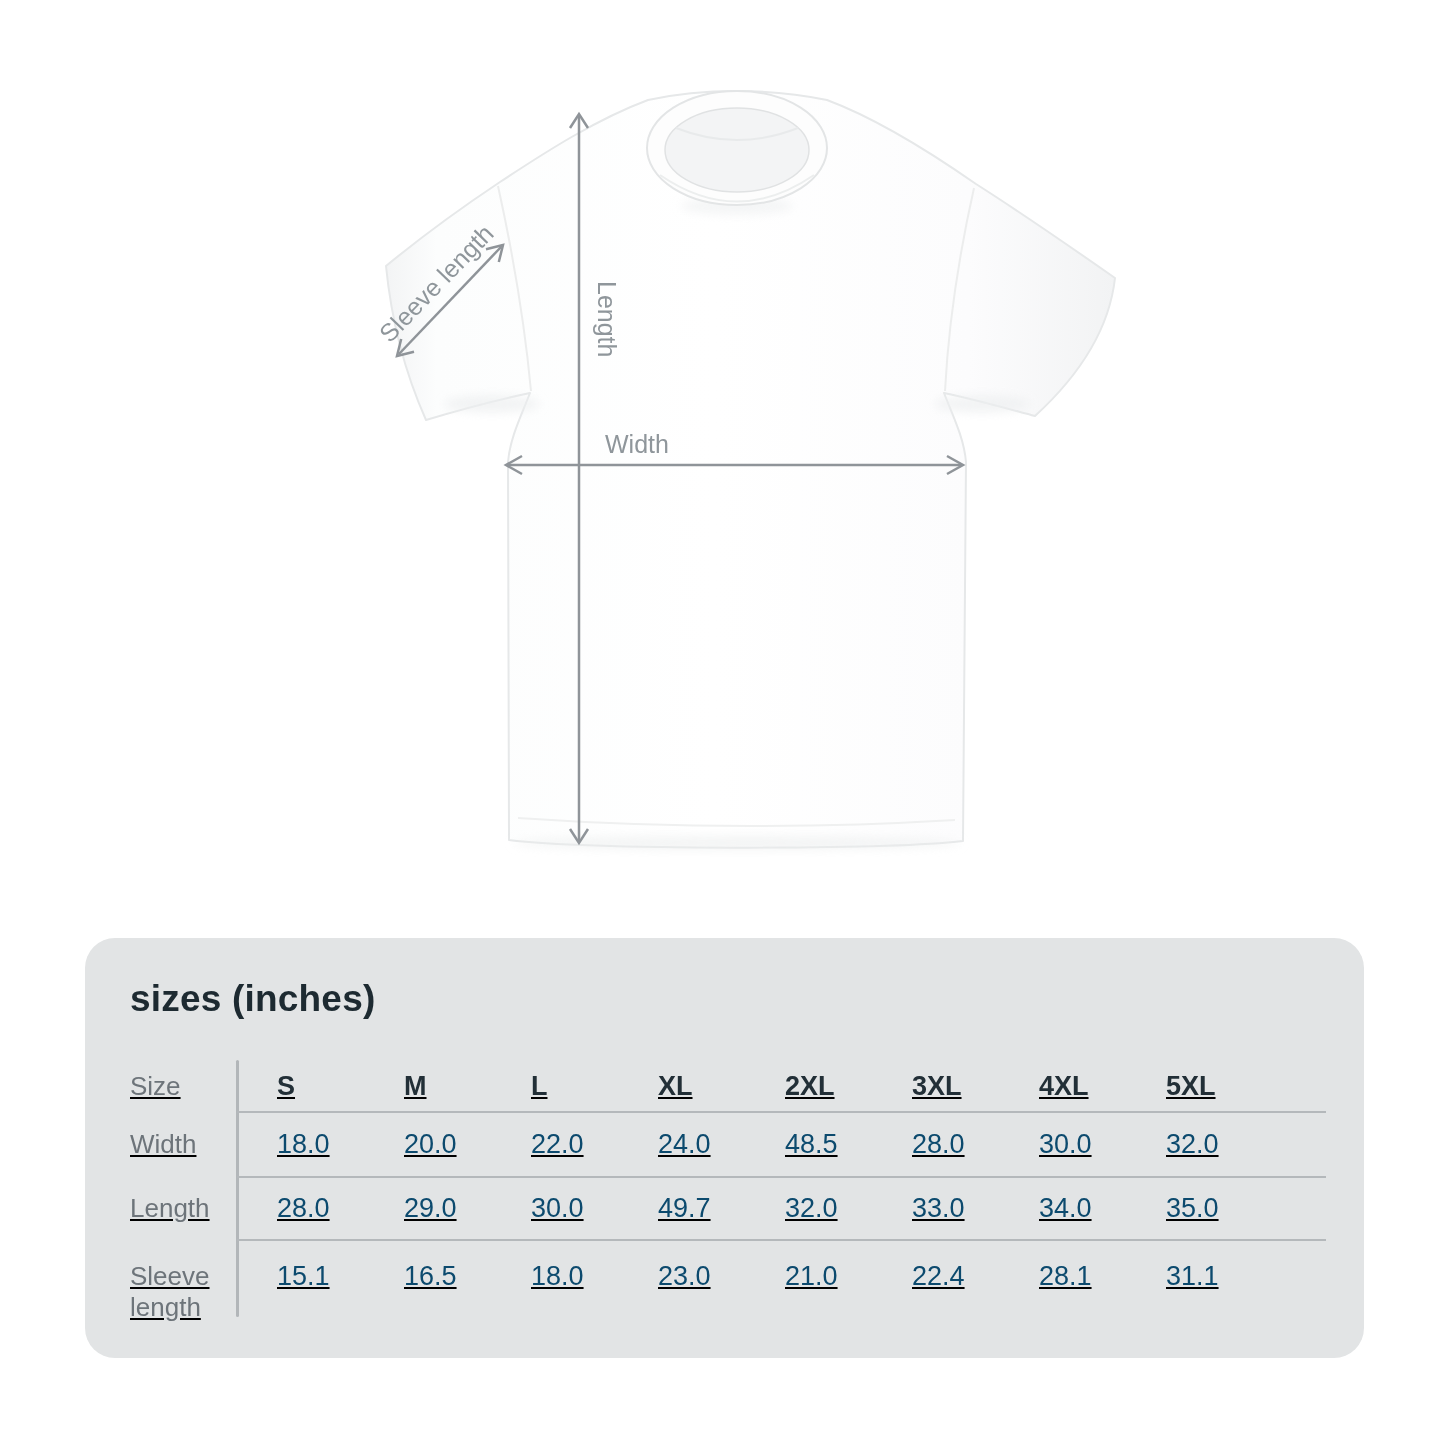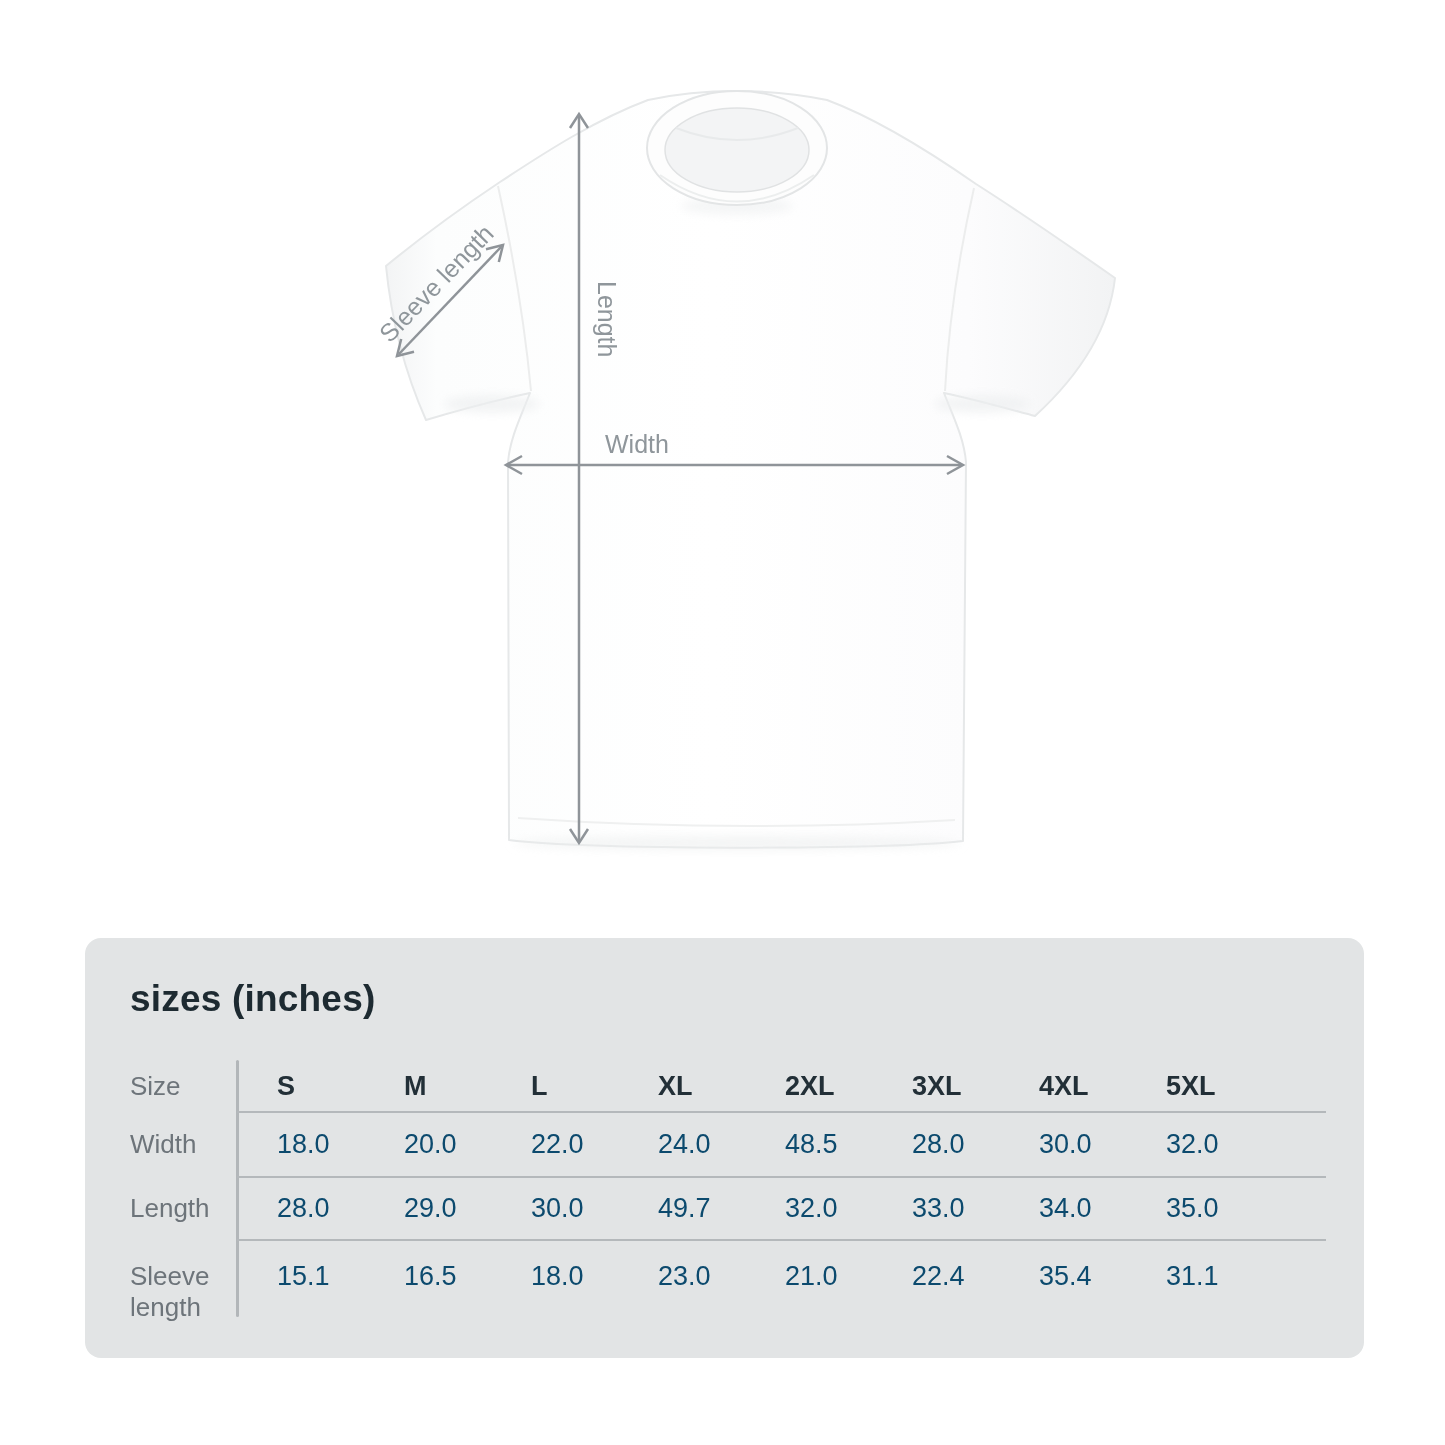--- a/index.html
+++ b/index.html
@@ -12,7 +12,7 @@
   
   .card{
     position:absolute;left:85px;top:938px;width:1279px;height:420px;
-    background:#e2e4e5;border-radius:16px;
+    background:#e2e4e5;border-radius:30px;
   }
   .card-title{
     position:absolute;left:45px;top:40px;margin:0;

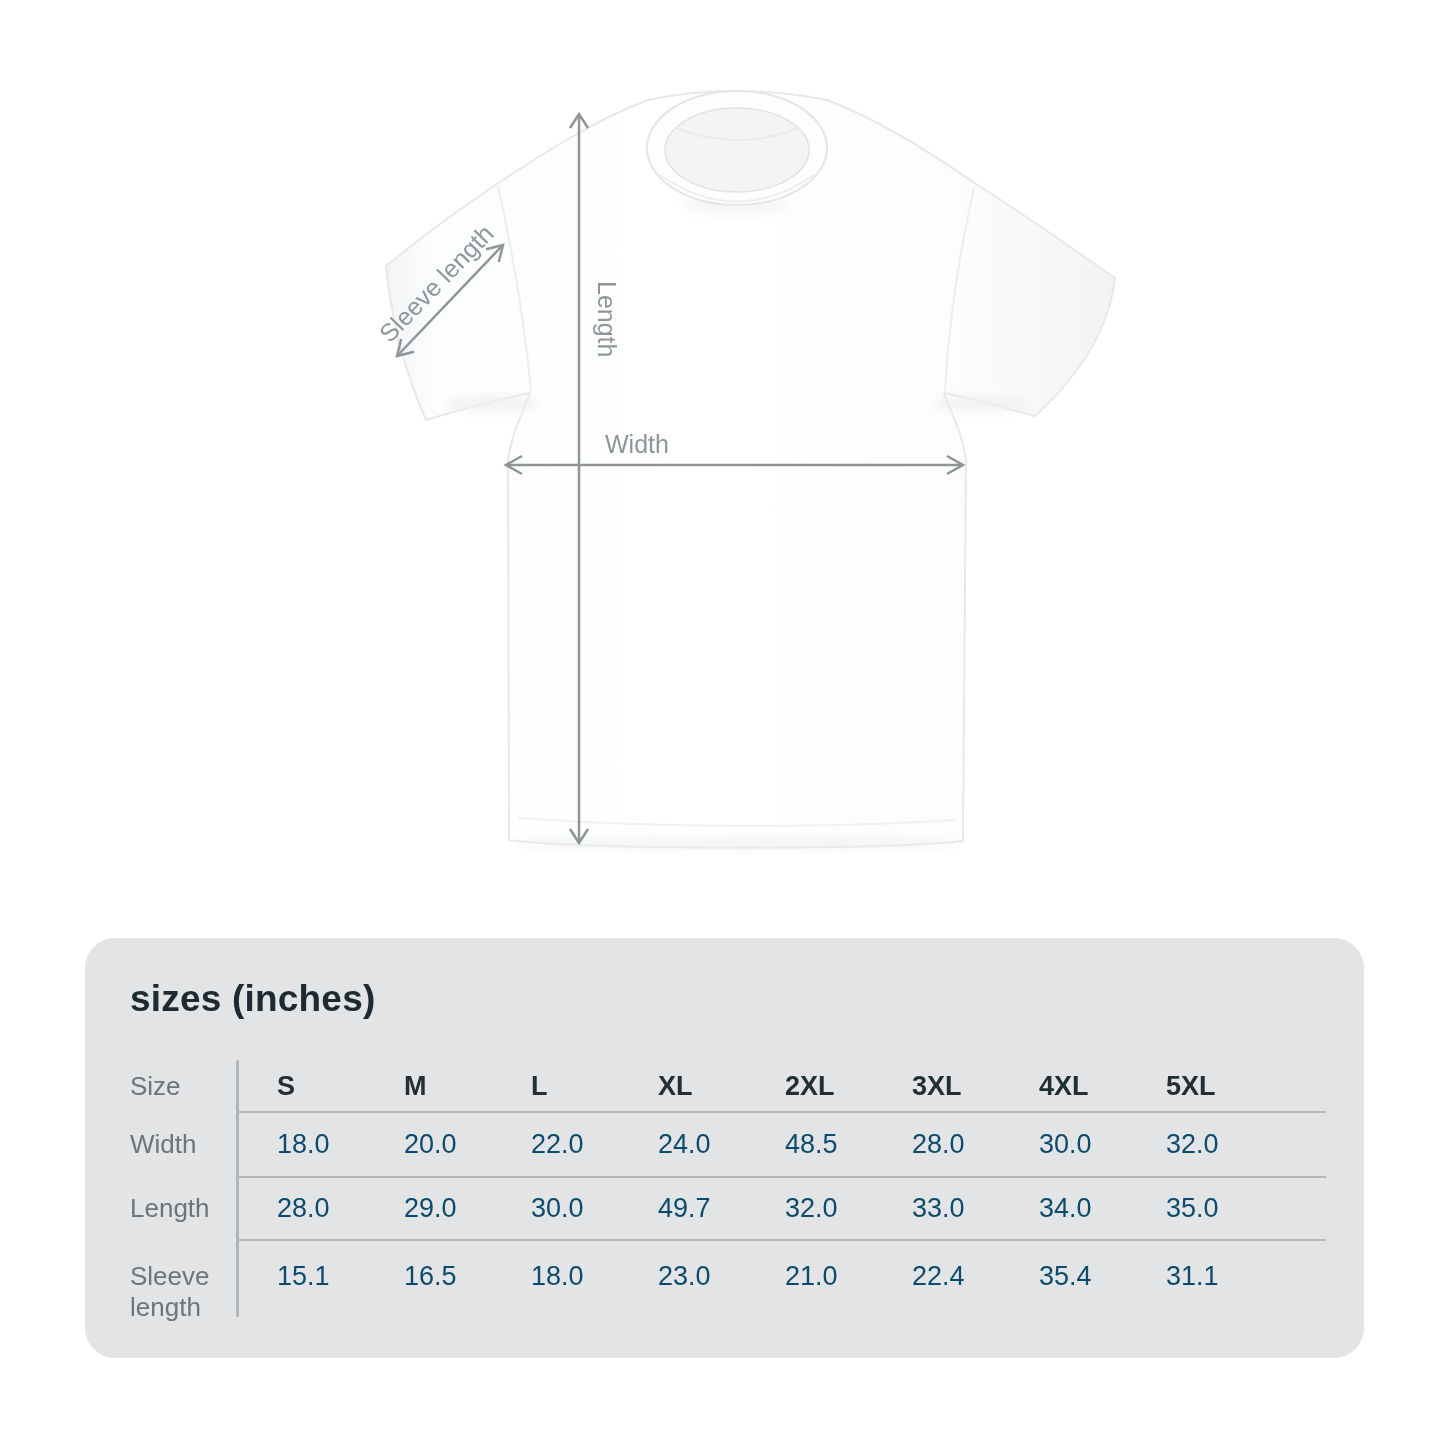--- a/index.html
+++ b/index.html
@@ -19,7 +19,7 @@
     font-size:37px;font-weight:700;color:#1d2a31;letter-spacing:0.2px;
   }
   .tbl{position:absolute;left:45px;top:122px;width:1196px;}
-  .row{display:flex;align-items:center;}
+  .row{display:flex;align-items:center;text-decoration:underline;}
   .row-header{height:52px;}
   .row-width{height:65px;}
   .row-length{height:63px;}

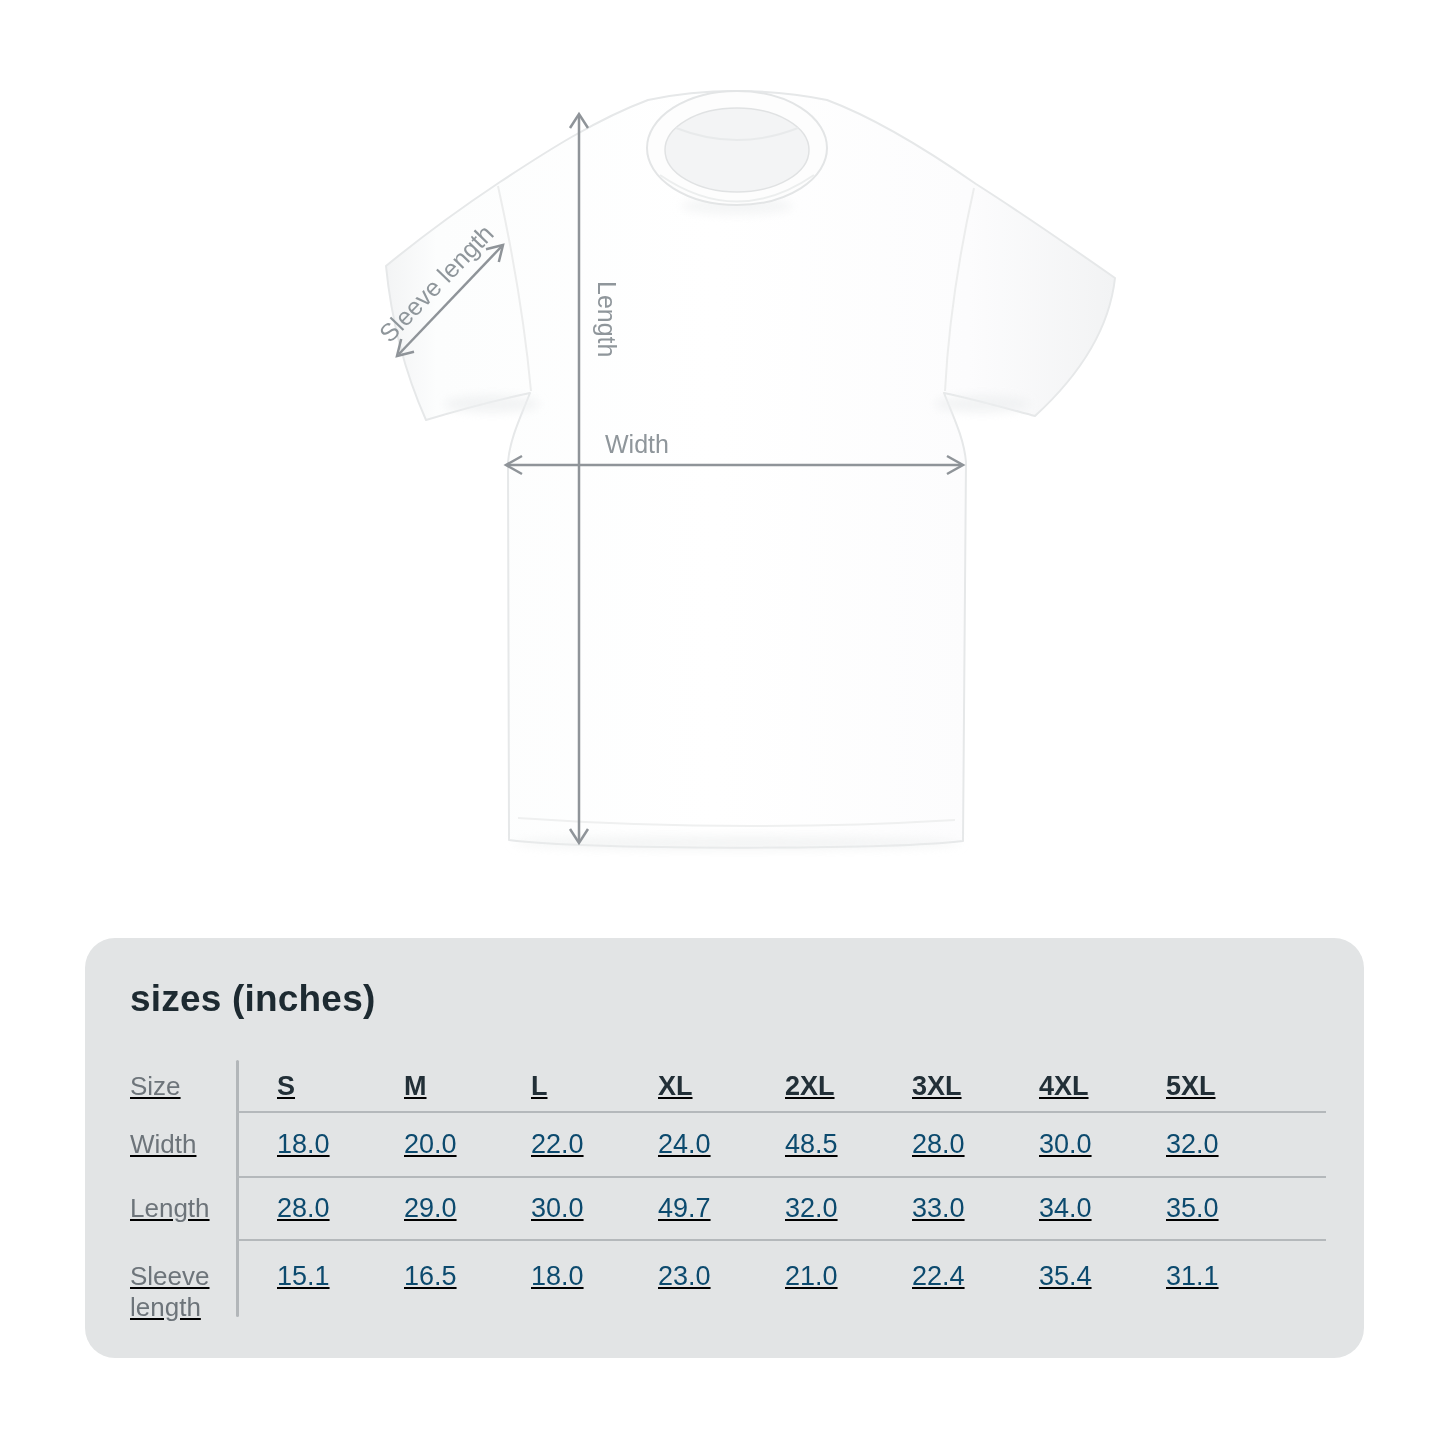--- a/index.html
+++ b/index.html
@@ -182,7 +182,7 @@
           <div class="cell">23.0</div>
           <div class="cell">21.0</div>
           <div class="cell">22.4</div>
-          <div class="cell">35.4</div>
+          <div class="cell">28.1</div>
           <div class="cell">31.1</div>
         </div>
       </div>

